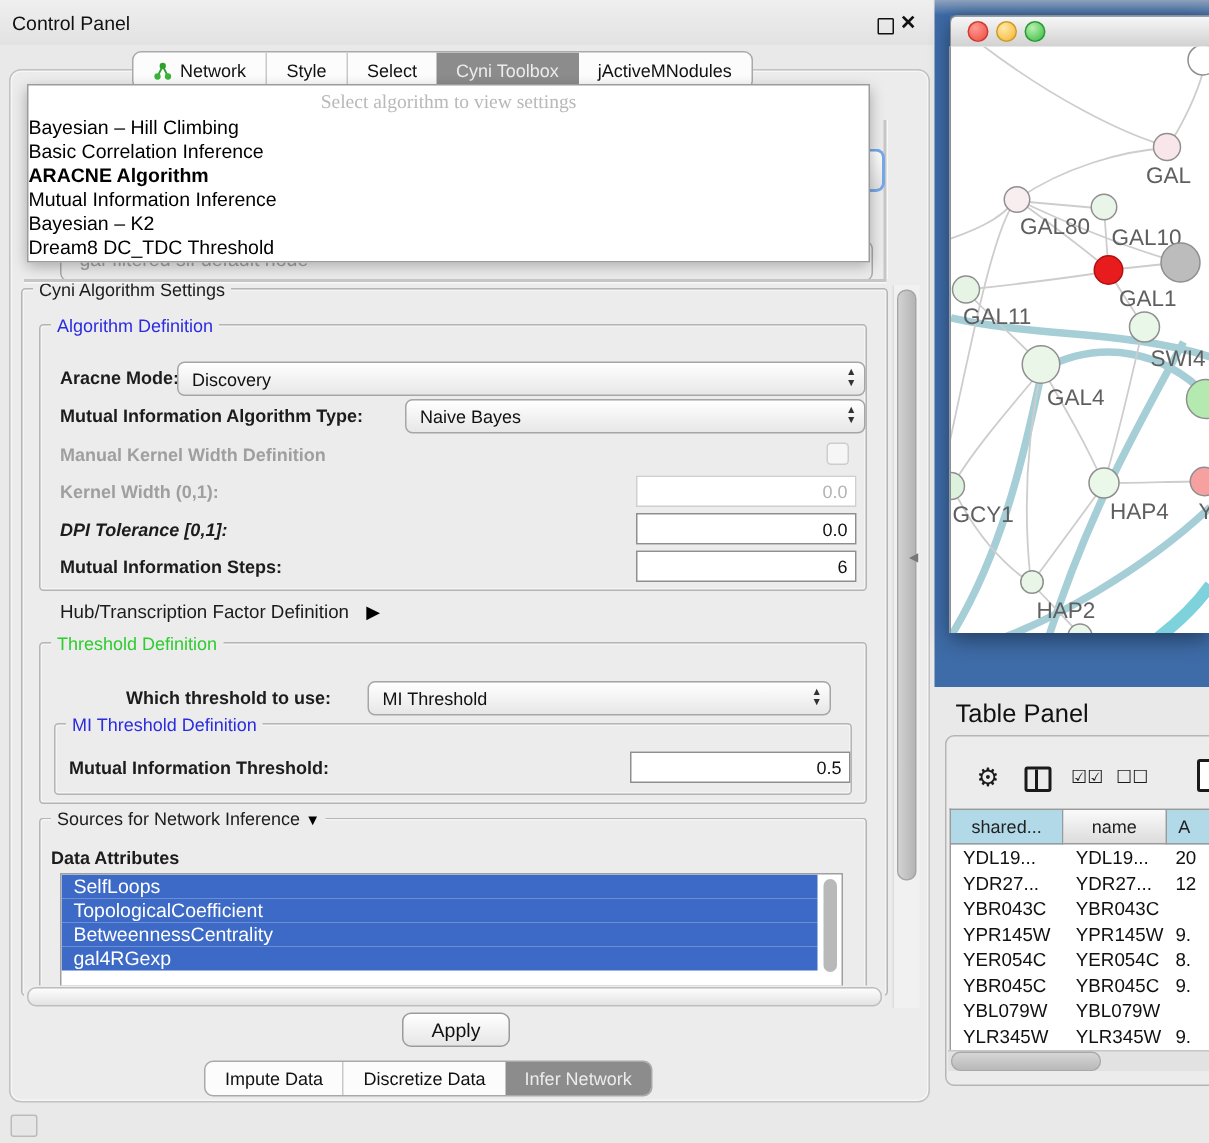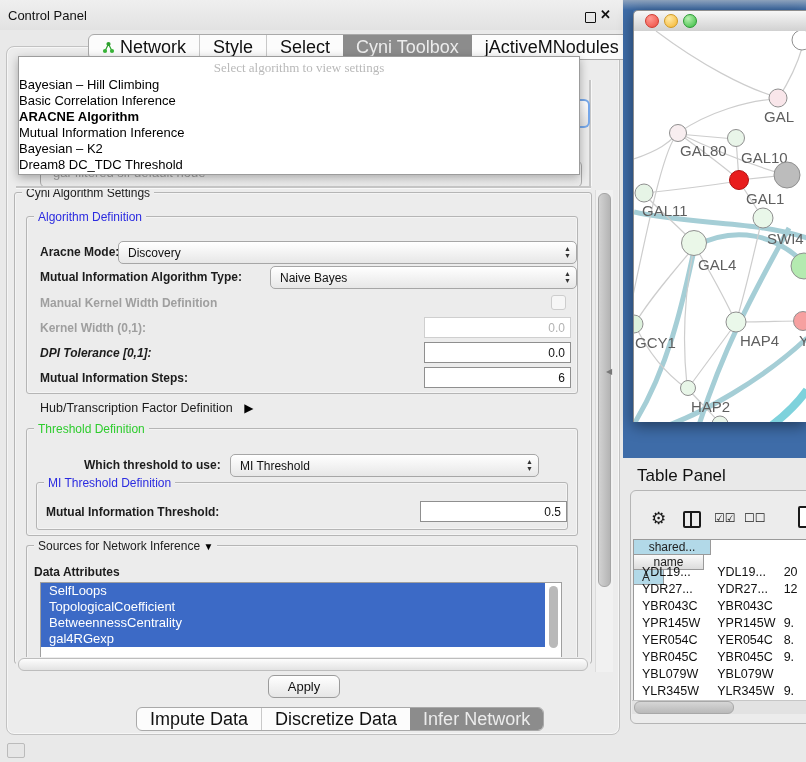--- a/index.html
+++ b/index.html
@@ -19,7 +19,7 @@
   .tabbar{display:flex;align-items:stretch;background:#fcfcfc;border:1px solid #a9a9a9;border-radius:6px;overflow:hidden;height:24px;}
   .tabbar-top{left:88px;top:34px;}
   .tabbar-bottom{left:136px;top:707px;height:22px;}
-  .tab{display:flex;align-items:center;gap:5px;padding:0 13px;font-size:18px;color:#111;white-space:nowrap;}
+  .tab{display:flex;align-items:center;gap:5px;padding:0 13px;font-size:12px;color:#111;white-space:nowrap;}
   .tab + .tab{border-left:1px solid #c9c9c9;}
   .tab.selected{background:#8c8c8c;color:#ececec;border-left:none;}
   .tab.selected + .tab{border-left:none;}

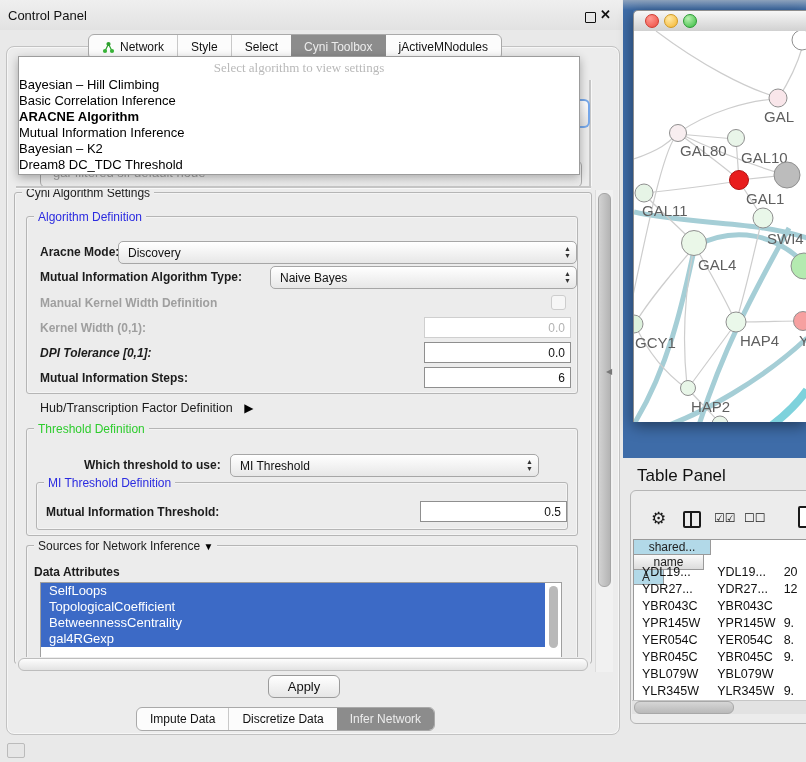--- a/index.html
+++ b/index.html
@@ -214,7 +214,7 @@
   <div class="abs gtitle t-green" style="left:34px;top:422px;">Threshold Definition</div>
 
   <div class="abs lbl bold" style="left:84px;top:458px;">Which threshold to use:</div>
-  <div class="abs combo" style="left:230px;top:454px;width:298px;">
+  <div class="abs combo" style="left:245px;top:454px;width:298px;">
     <span>MI Threshold</span>
     <span class="arrows">
         <div>▲</div>

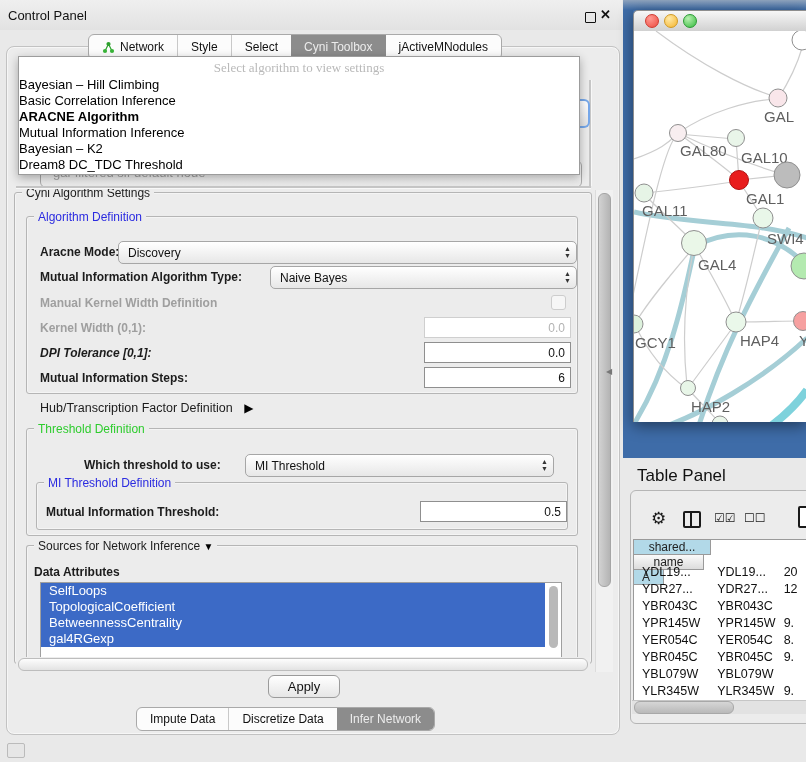--- a/index.html
+++ b/index.html
@@ -97,7 +97,7 @@
   .ico-doc{left:798px;top:506px;width:14px;height:18px;border:2px solid #1a1a1a;border-radius:2px;background:#fff;}
 
   .tbl{left:633px;top:539px;width:173px;height:160px;background:#fff;border:1px solid #9a9a9a;border-right:none;overflow:hidden;}
-  .tbl-header{display:flex;height:23px;flex-direction:column;}
+  .tbl-header{display:flex;height:23px;}
   .tbl-header .hcell{border-right:1px solid #9a9a9a;border-bottom:1px solid #9a9a9a;font-size:12px;color:#222;display:flex;align-items:center;justify-content:center;box-sizing:border-box;}
   .hcell.c0{width:77px;background:#b2d9e8;}
   .hcell.c1{width:70px;background:linear-gradient(#fafafa,#dcdcdc);}

